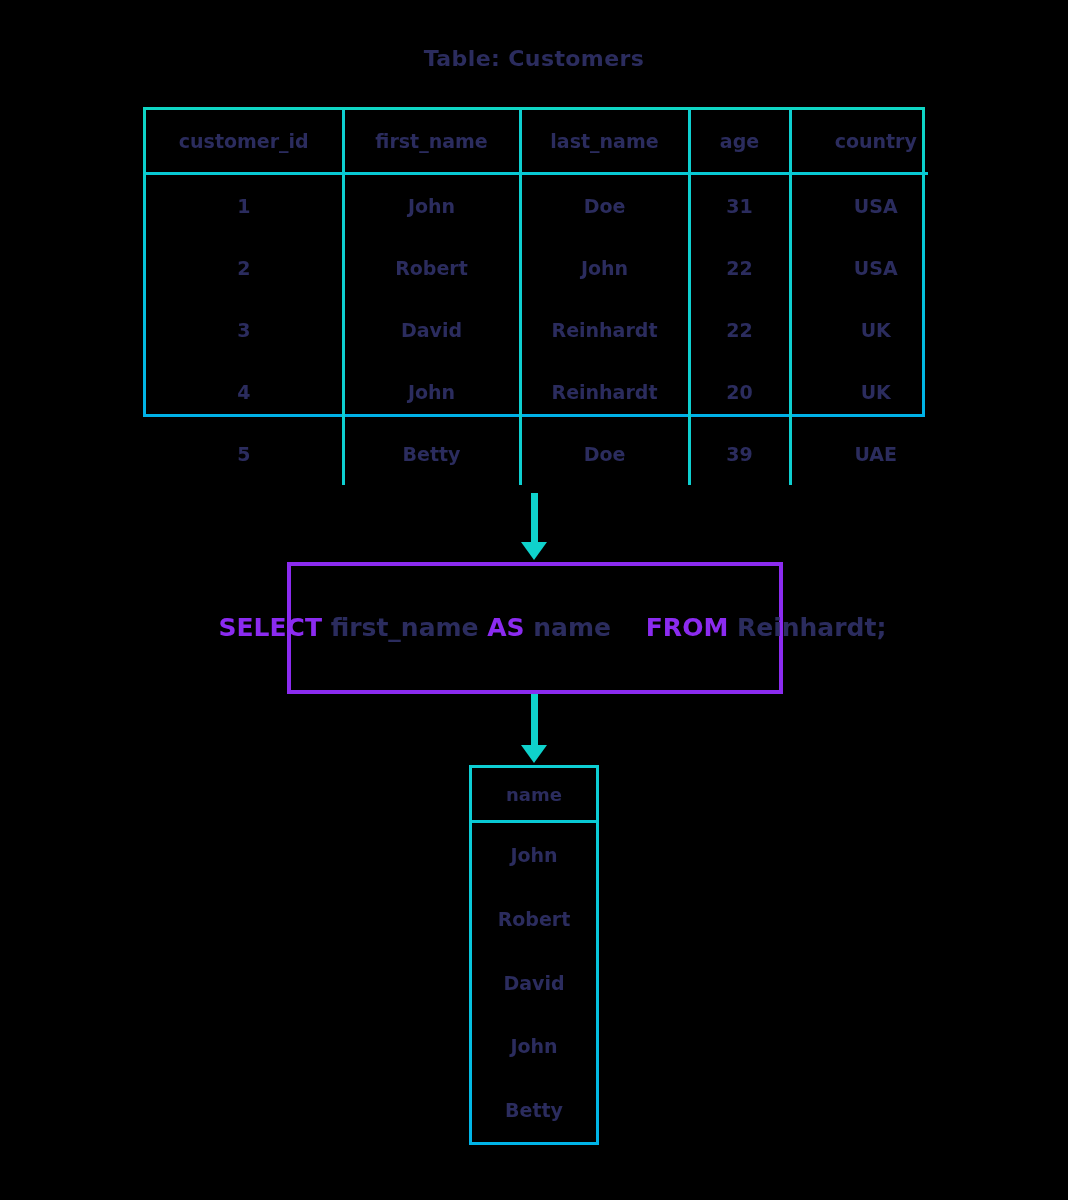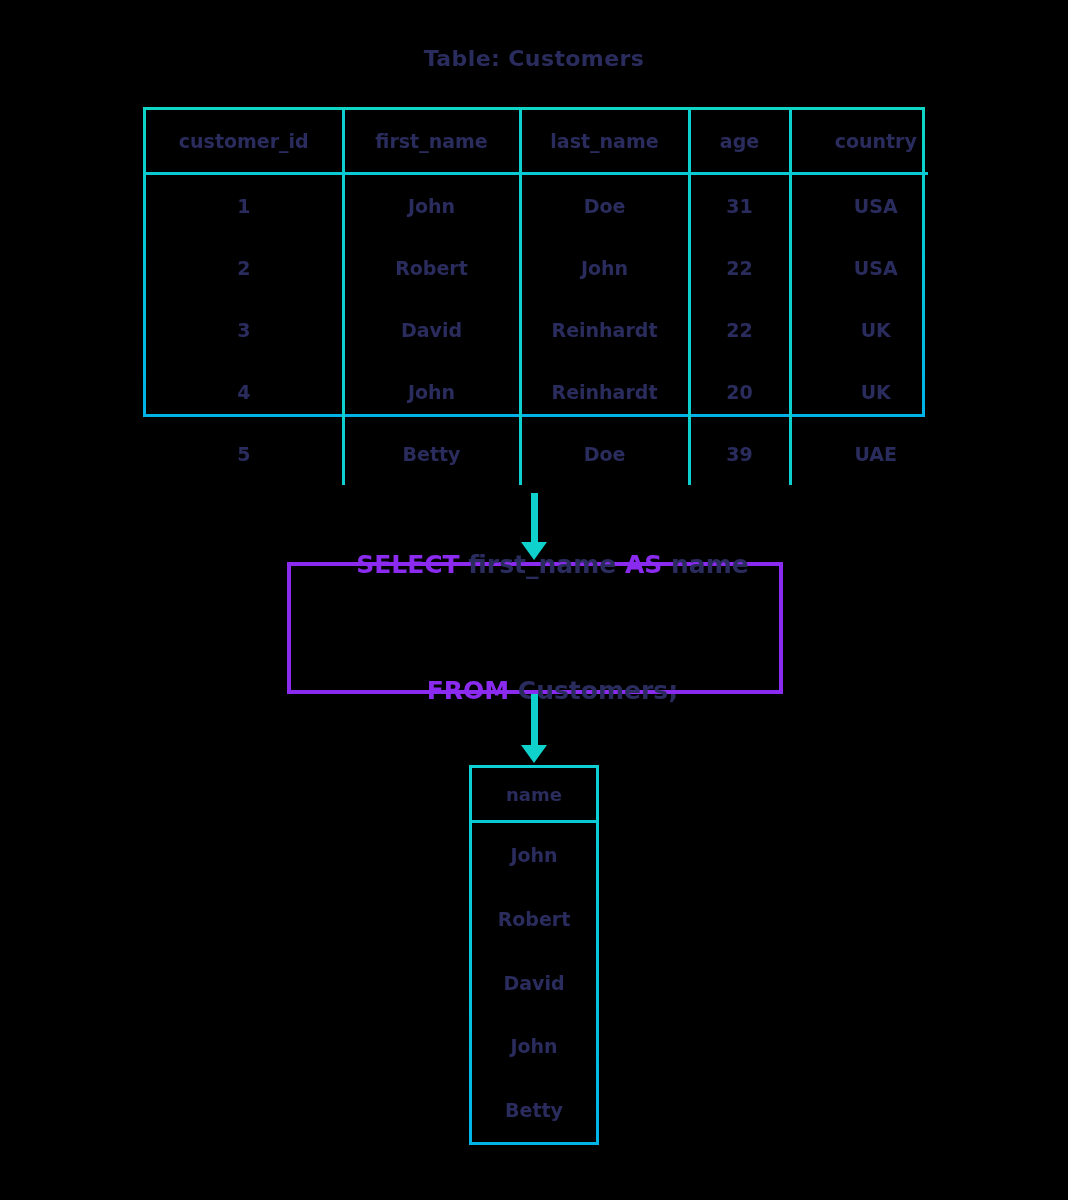--- a/index.html
+++ b/index.html
@@ -119,7 +119,7 @@
     border: 4px solid #8b2bf0;
     background: #000;
     display: flex;
-    flex-direction: column;
+    flex-direction: row;
     justify-content: center;
     align-items: center;
   }

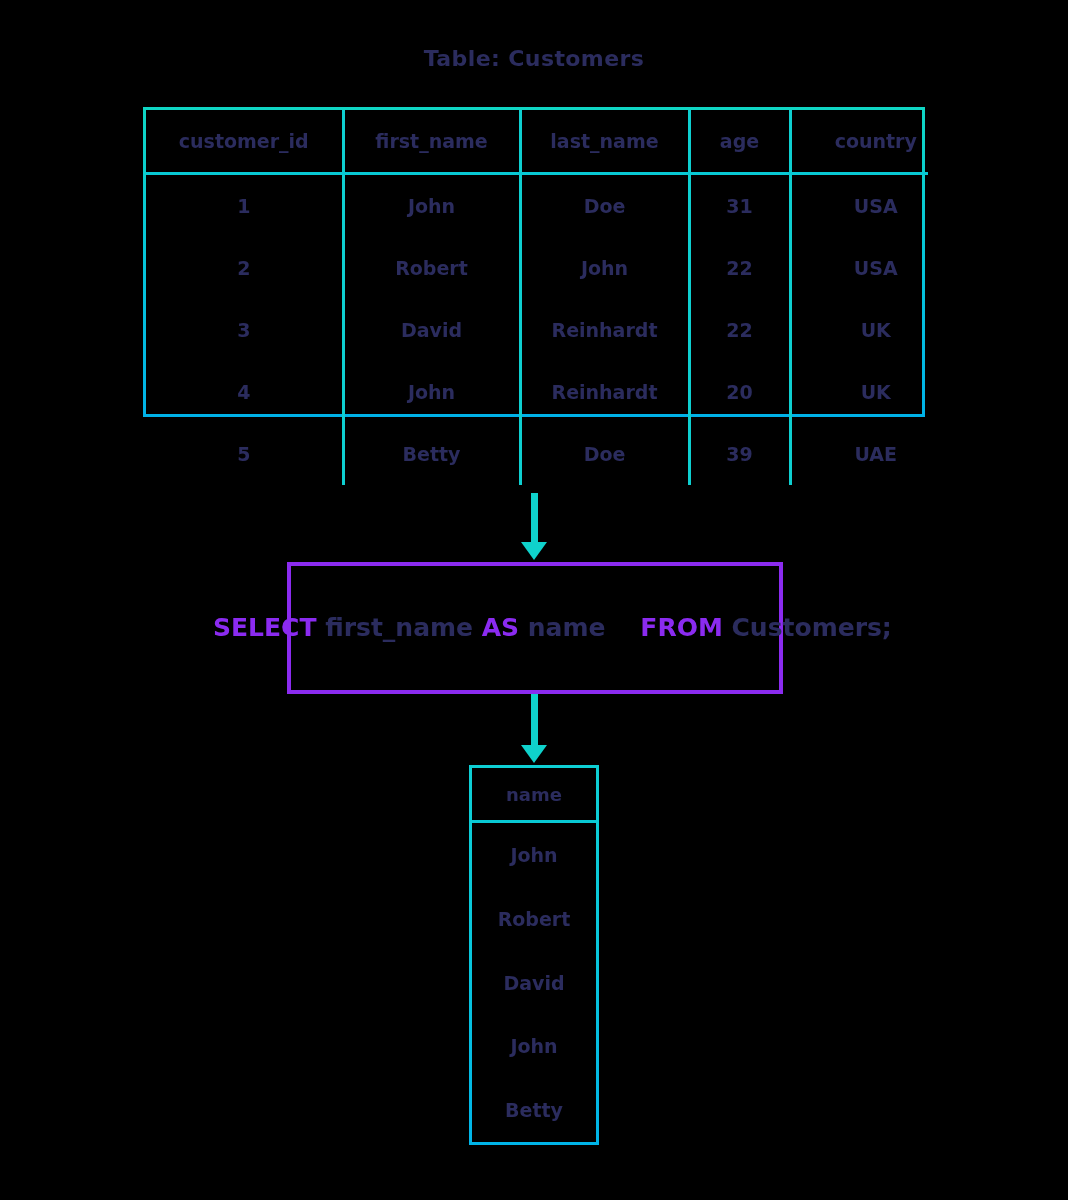--- a/index.html
+++ b/index.html
@@ -243,7 +243,7 @@
     <span class="sql-kw">SELECT</span><span class="sql-id"> first_name </span><span class="sql-kw">AS</span><span class="sql-id"> name</span>
   </div>
   <div class="sql-line">
-    <span class="sql-kw">FROM</span><span class="sql-id"> Customers;</span>
+    <span class="sql-kw">FROM</span><span class="sql-id"> Reinhardt;</span>
   </div>
 </div>
 

